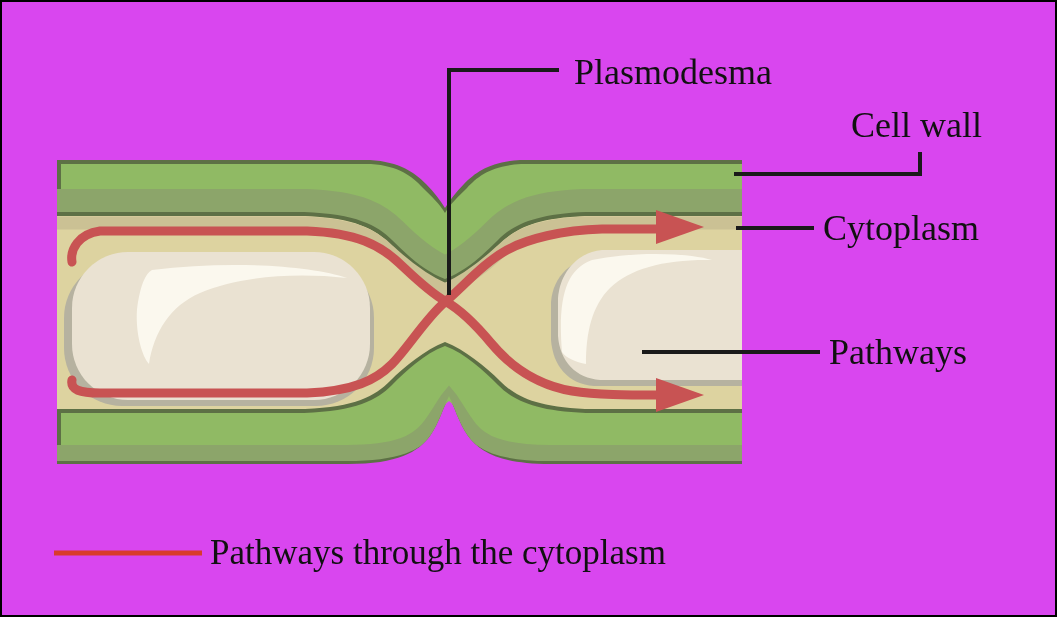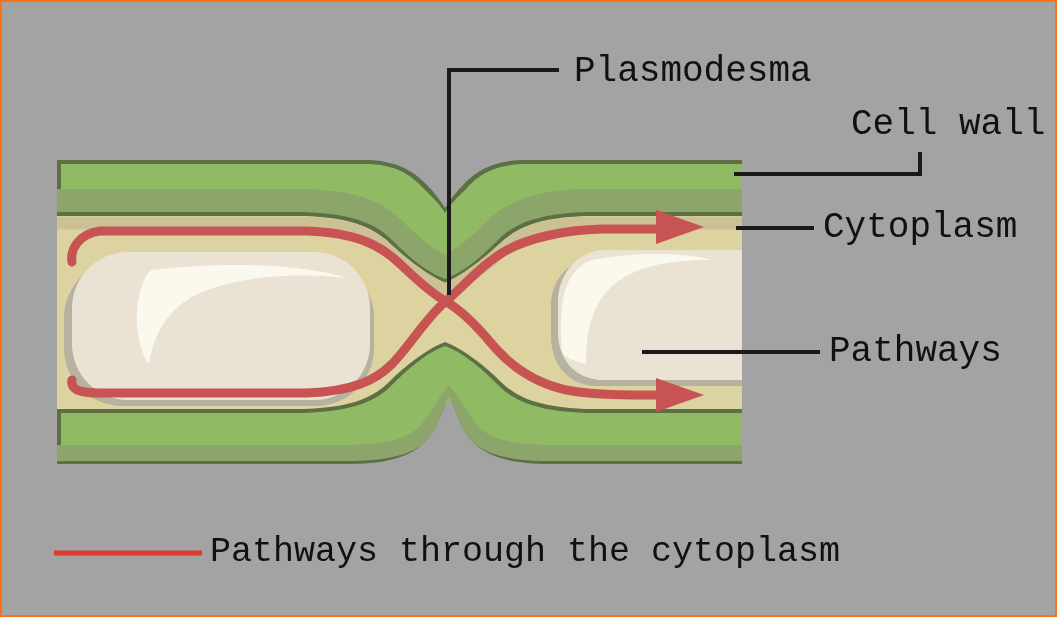--- a/index.html
+++ b/index.html
@@ -7,10 +7,10 @@
     position:relative;
     width:1057px;height:617px;
     box-sizing:border-box;
-    background:#a3a3a3;
-    border:2px solid #f97316;
+    background:#d946ef;
+    border:2px solid #000000;
     overflow:hidden;
-    font-family:Liberation Mono, monospace;
+    font-family:Liberation Serif, serif;
   }
   .canvas svg{position:absolute;left:0;top:0;}
   .lbl{

